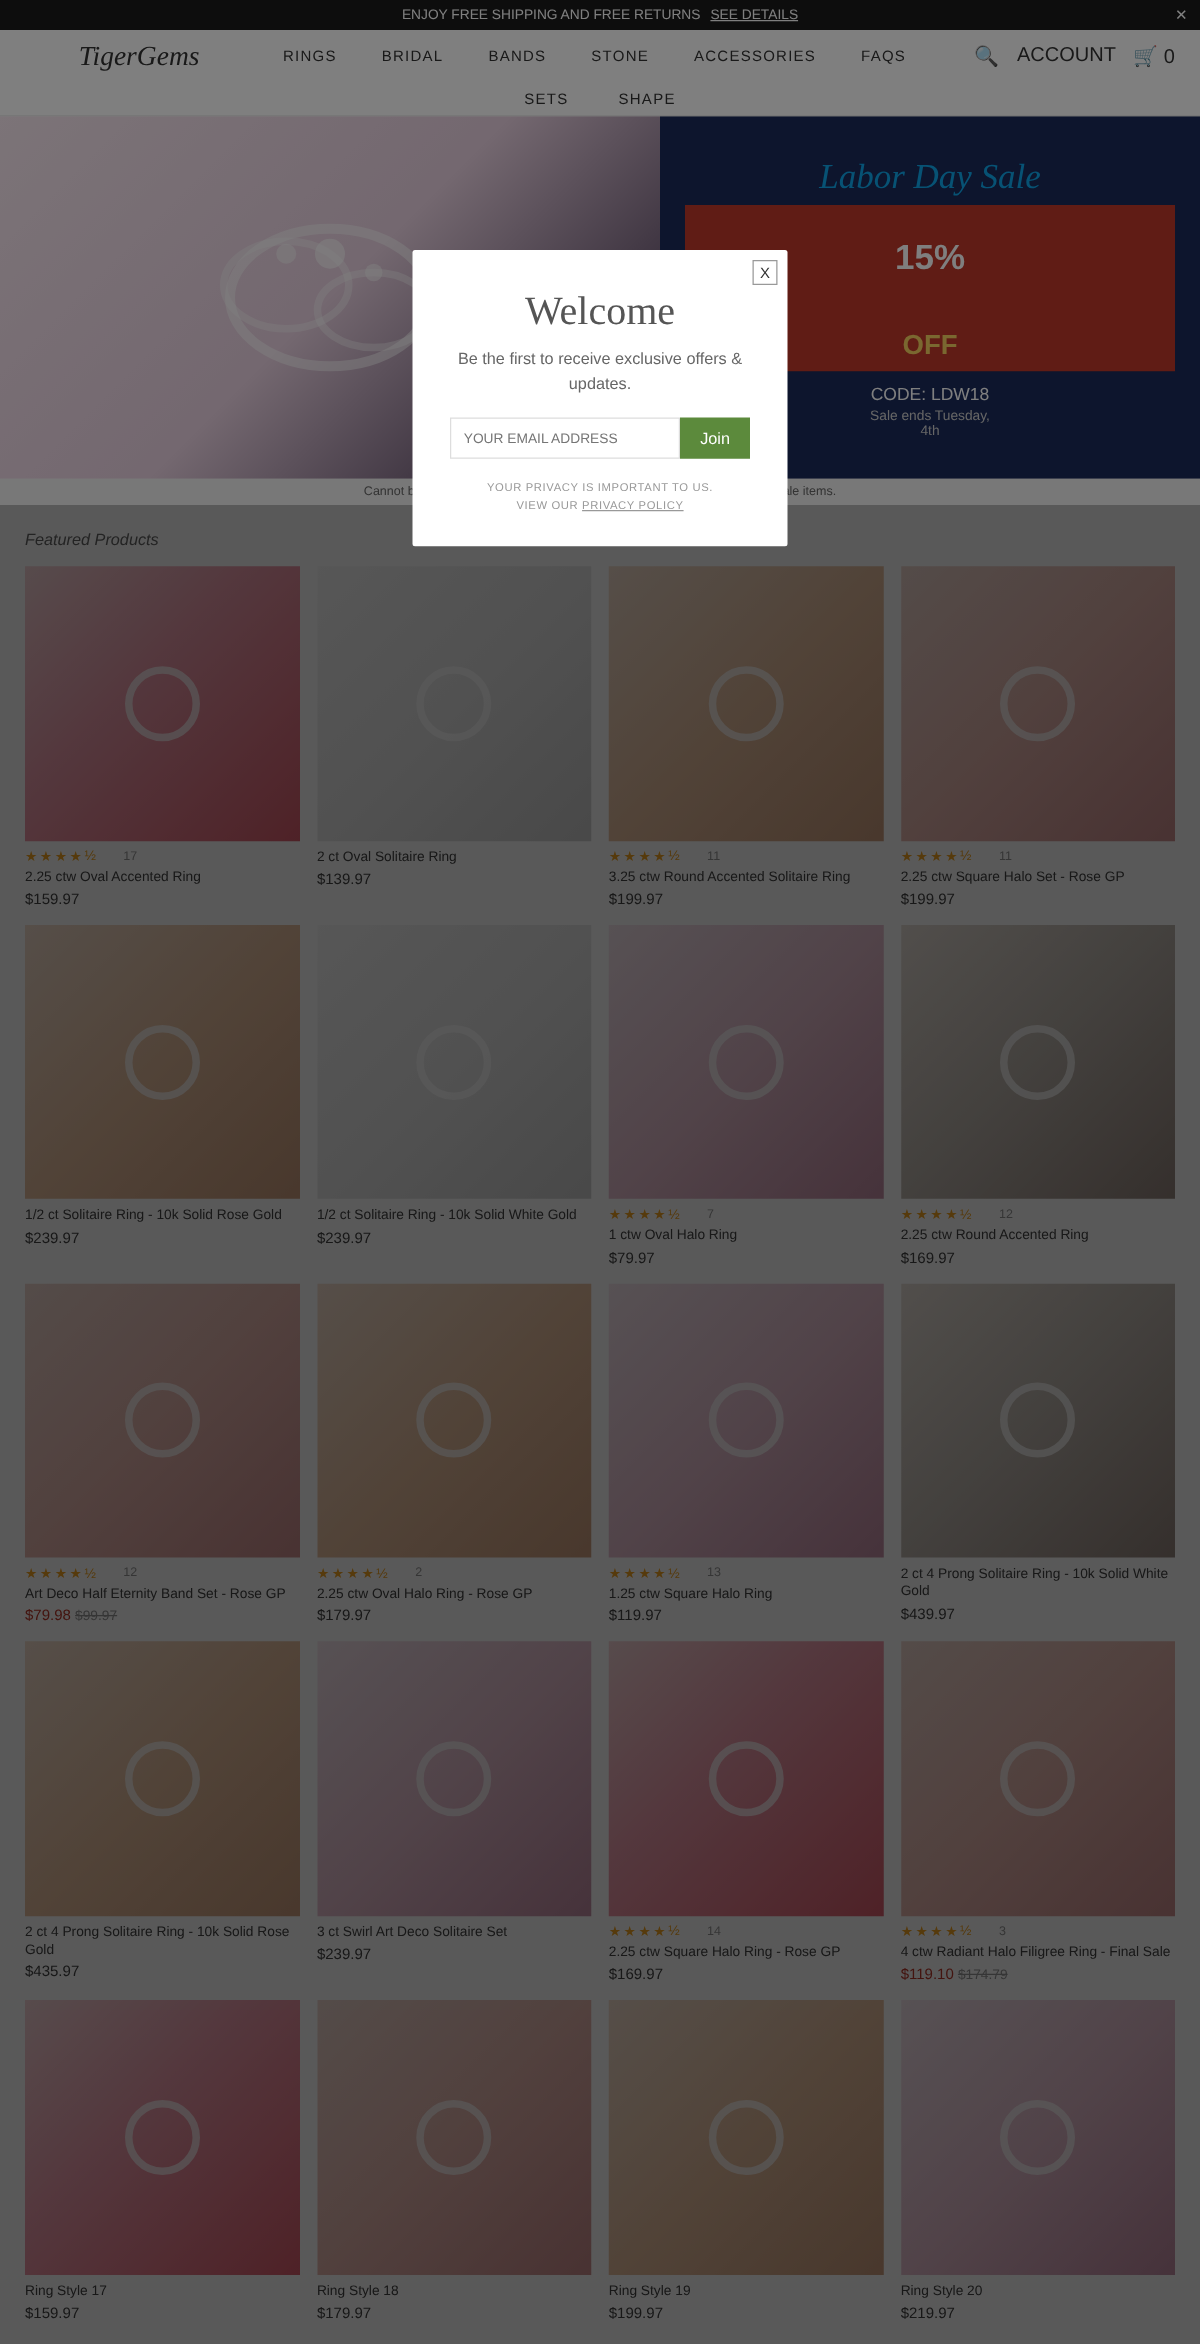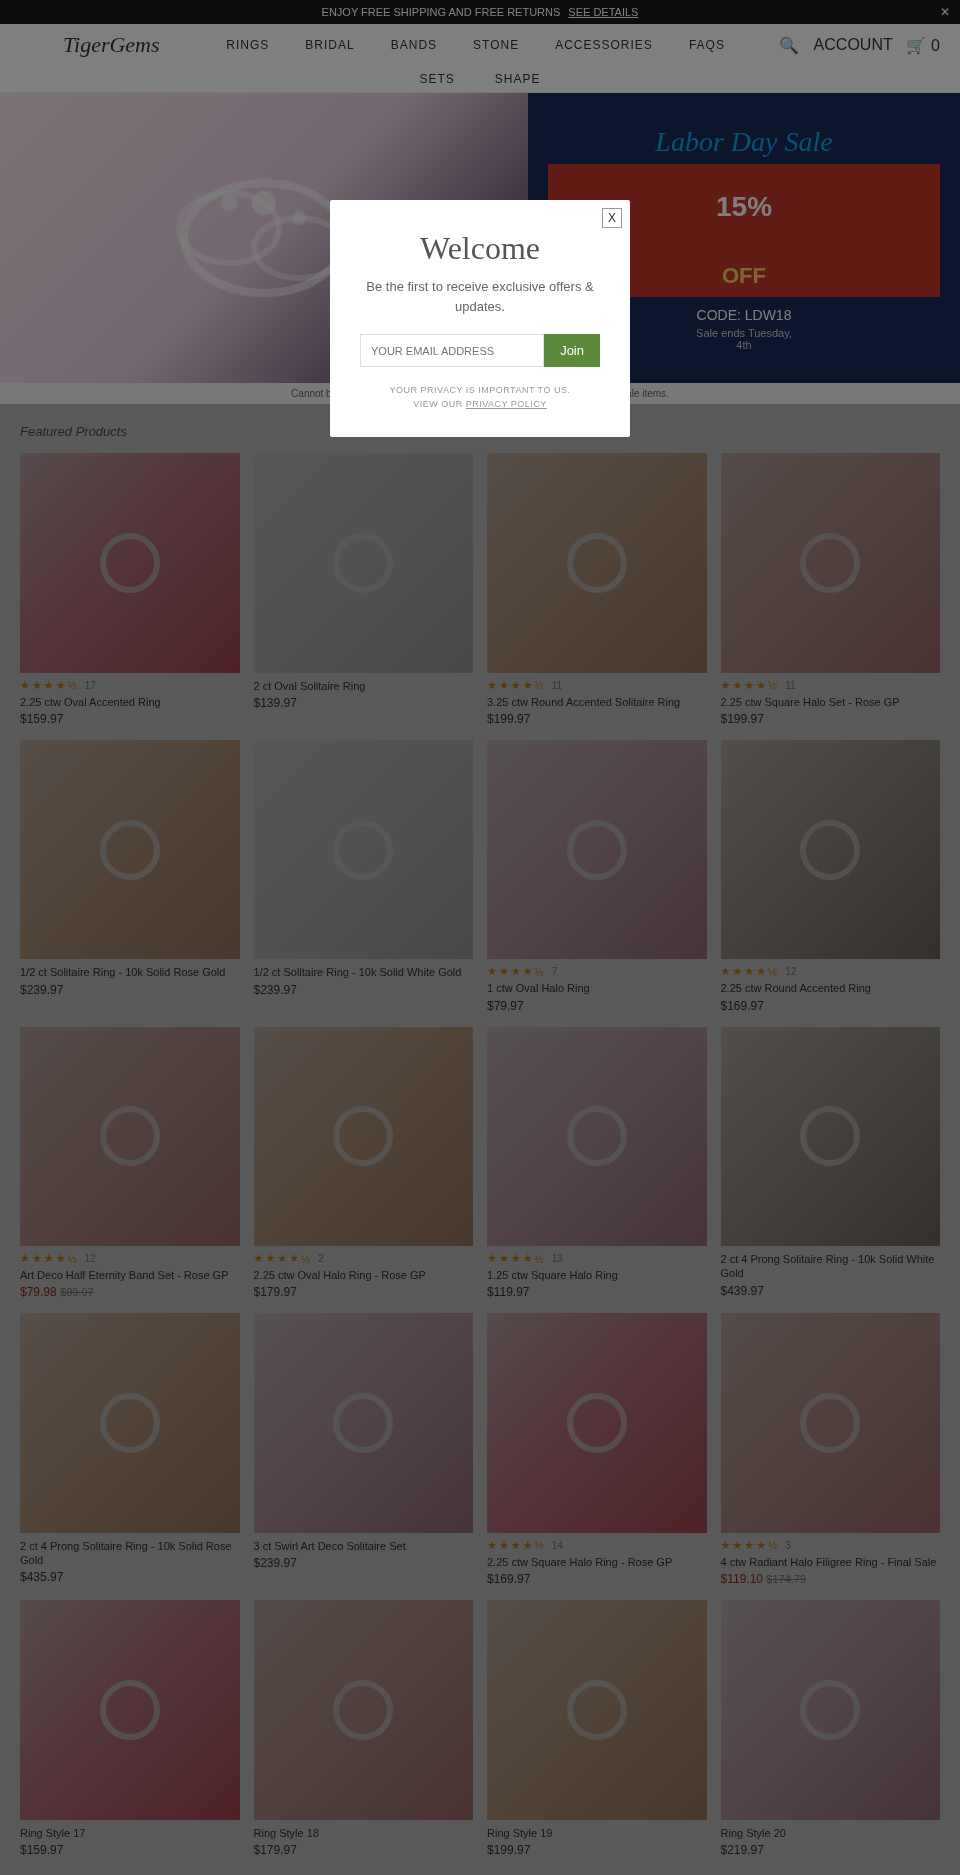--- a/index.html
+++ b/index.html
@@ -289,7 +289,7 @@
     }
     .star { color: #f5a623; font-size: 11px; }
     .star-half { color: #f5a623; font-size: 11px; }
-    .review-count { font-size: 10px; color: #999; margin-left: 6px; }
+    .review-count { font-size: 10px; color: #999; margin-left: 20px; }
     .product-name {
       font-size: 11px;
       color: #444;

